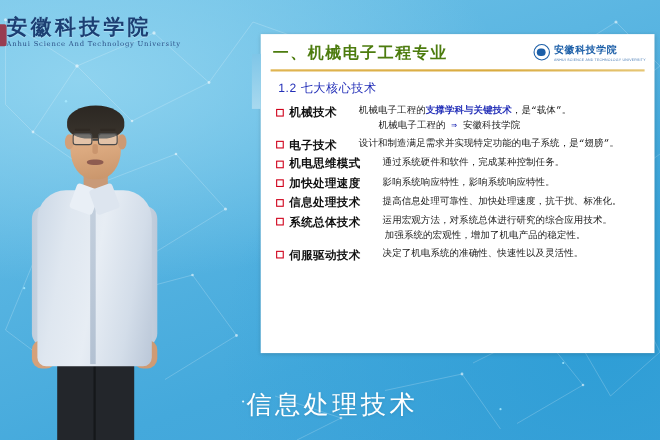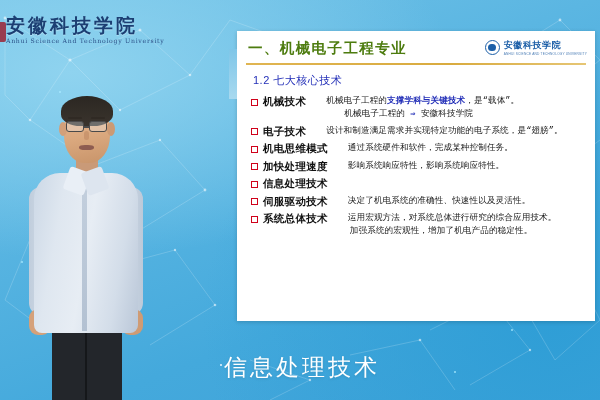--- a/index.html
+++ b/index.html
@@ -290,6 +290,7 @@
       <div class="bullet">
         <span class="sq"></span>
         <span class="term">信息处理技术</span>
+        <span class="desc">提高信息处理可靠性、加快处理速度，抗干扰、标准化。</span>
       </div>
 
       <div class="bullet">

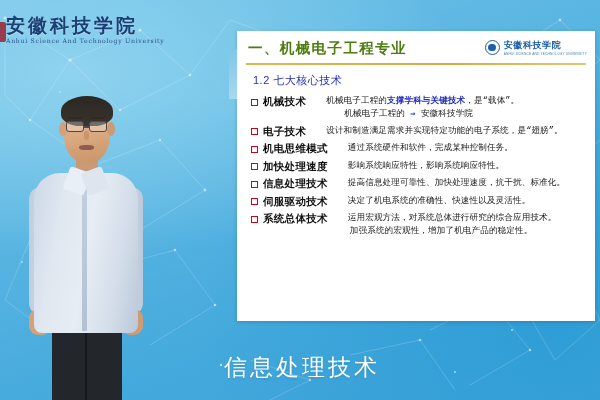--- a/index.html
+++ b/index.html
@@ -293,16 +293,16 @@
         <span class="desc">提高信息处理可靠性、加快处理速度，抗干扰、标准化。</span>
       </div>
 
+      <div class="bullet tall">
+        <span class="sq"></span>
+        <span class="term">系统总体技术</span>
+        <span class="desc"><span>运用宏观方法，对系统总体进行研究的综合应用技术。</span><span class="l2b">加强系统的宏观性，增加了机电产品的稳定性。</span></span>
+      </div>
+
       <div class="bullet">
         <span class="sq"></span>
         <span class="term">伺服驱动技术</span>
         <span class="desc">决定了机电系统的准确性、快速性以及灵活性。</span>
-      </div>
-
-      <div class="bullet tall">
-        <span class="sq"></span>
-        <span class="term">系统总体技术</span>
-        <span class="desc"><span>运用宏观方法，对系统总体进行研究的综合应用技术。</span><span class="l2b">加强系统的宏观性，增加了机电产品的稳定性。</span></span>
       </div>
 
     </div>

